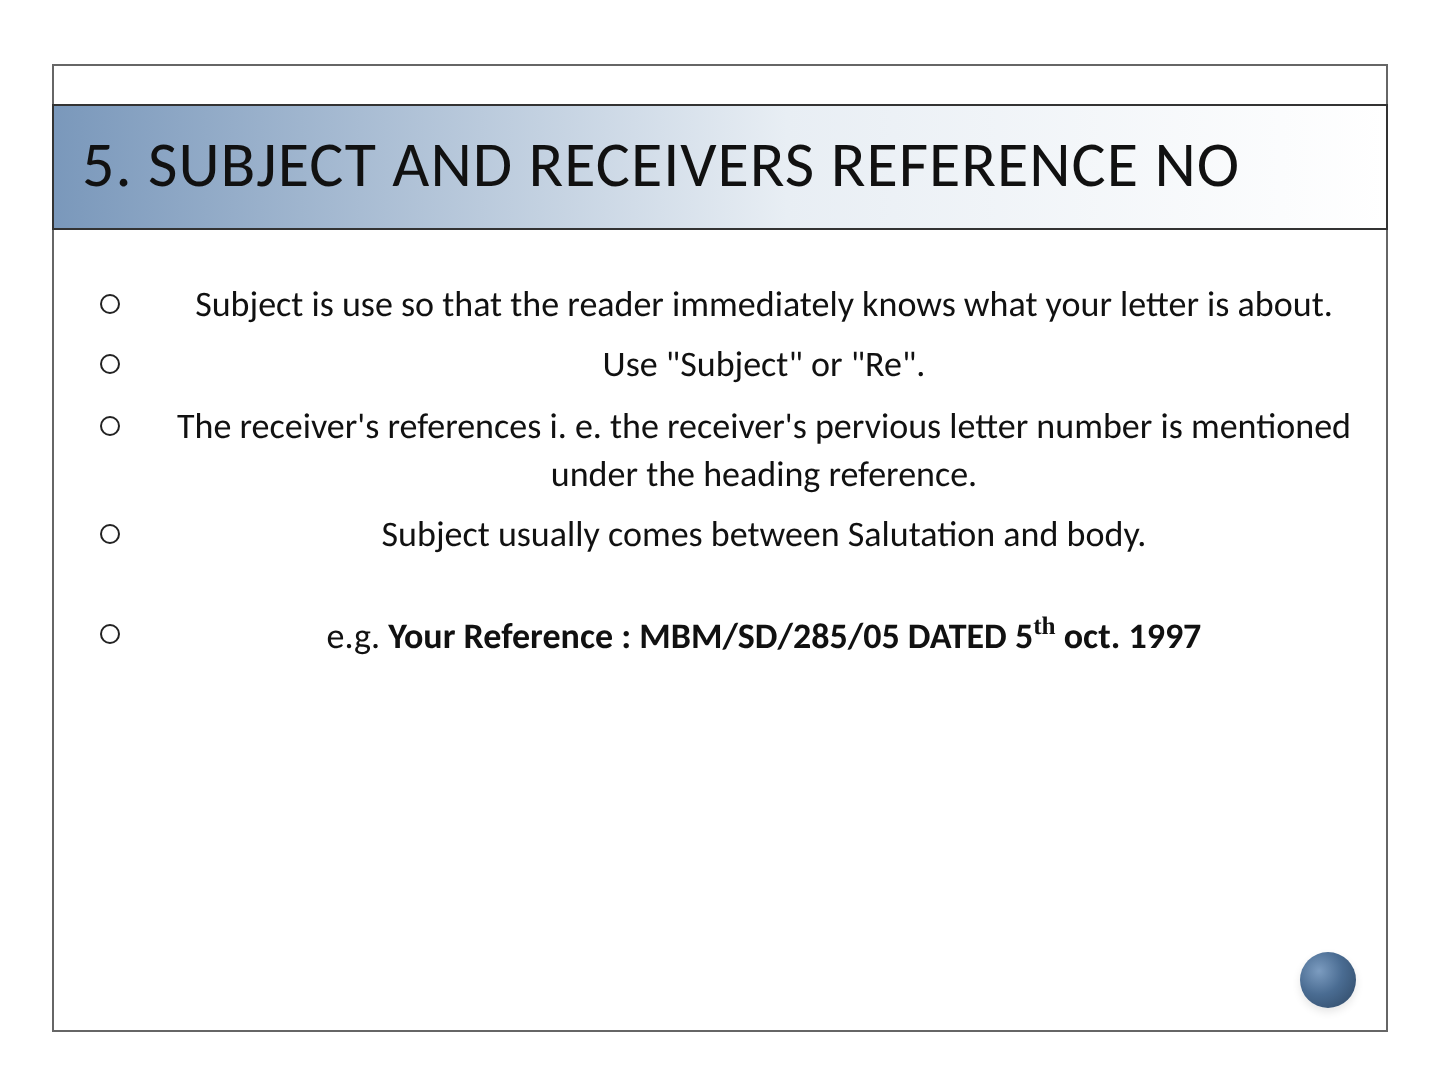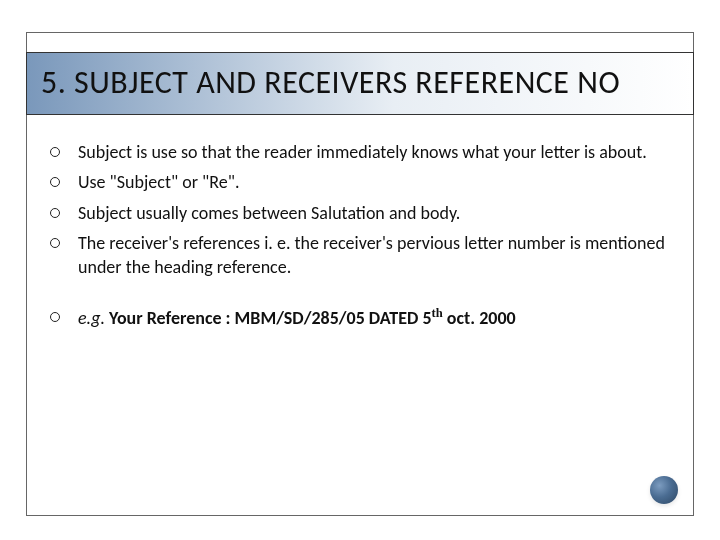--- a/index.html
+++ b/index.html
@@ -56,6 +56,7 @@
     line-height: 1.35;
     color: #111;
     margin-bottom: 6px;
+    text-align: center;
   }
   ul.bullets li::before {
     content: "";

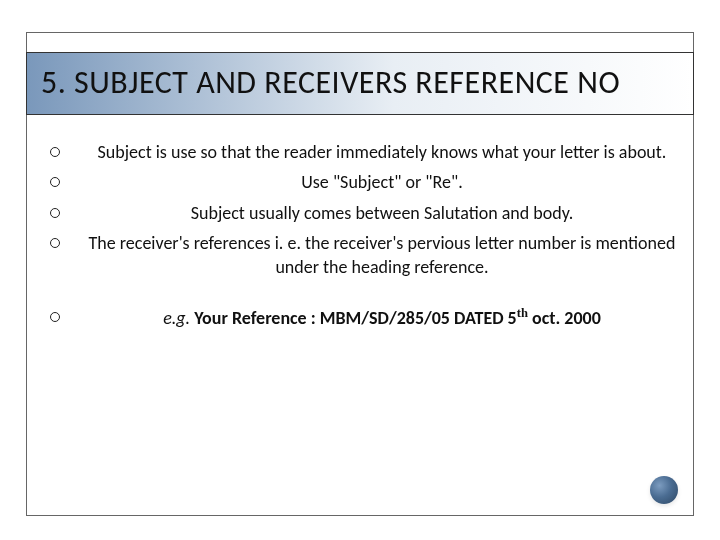--- a/index.html
+++ b/index.html
@@ -108,8 +108,8 @@
   <ul class="bullets">
     <li><span>Subject is use so that the reader immediately knows what your letter is about.</span></li>
     <li><span> Use "Subject" or "Re".</span></li>
+    <li><span>The receiver's references i. e. the receiver's pervious letter number is mentioned under the heading reference.</span></li>
     <li><span> Subject usually comes between Salutation and body.</span></li>
-    <li><span>The receiver's references i. e. the receiver's pervious letter number is mentioned under the heading reference.</span></li>
   </ul>
   <div class="gap"></div>
   <ul class="bullets">

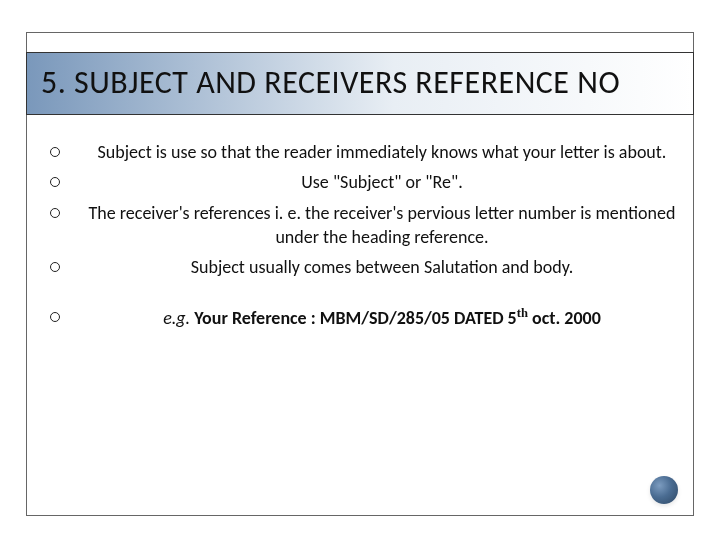--- a/index.html
+++ b/index.html
@@ -73,7 +73,6 @@
   }
   .example-plain {
     display: inline;
-    font-style: italic;
   }
   .example-bold {
     font-weight: 700;

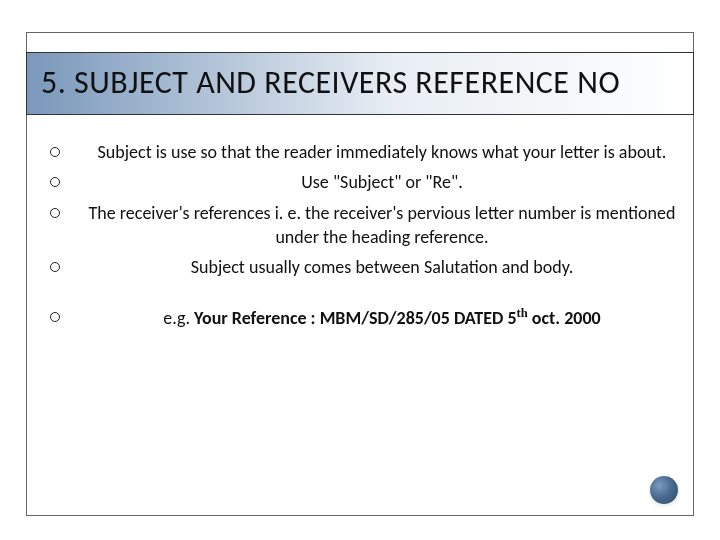--- a/index.html
+++ b/index.html
@@ -115,7 +115,7 @@
     <li>
       <span class="example-plain">e.g.    </span>
       <span class="example-bold">
-        <span>Your Reference : MBM/SD/285/05 DATED 5</span><sup>th</sup><span> oct. 2000</span>
+        <span>Your Reference : MBM/SD/285/05 DATED 5</span><sup>th</sup><span> oct. 1997</span>
       </span>
     </li>
   </ul>

